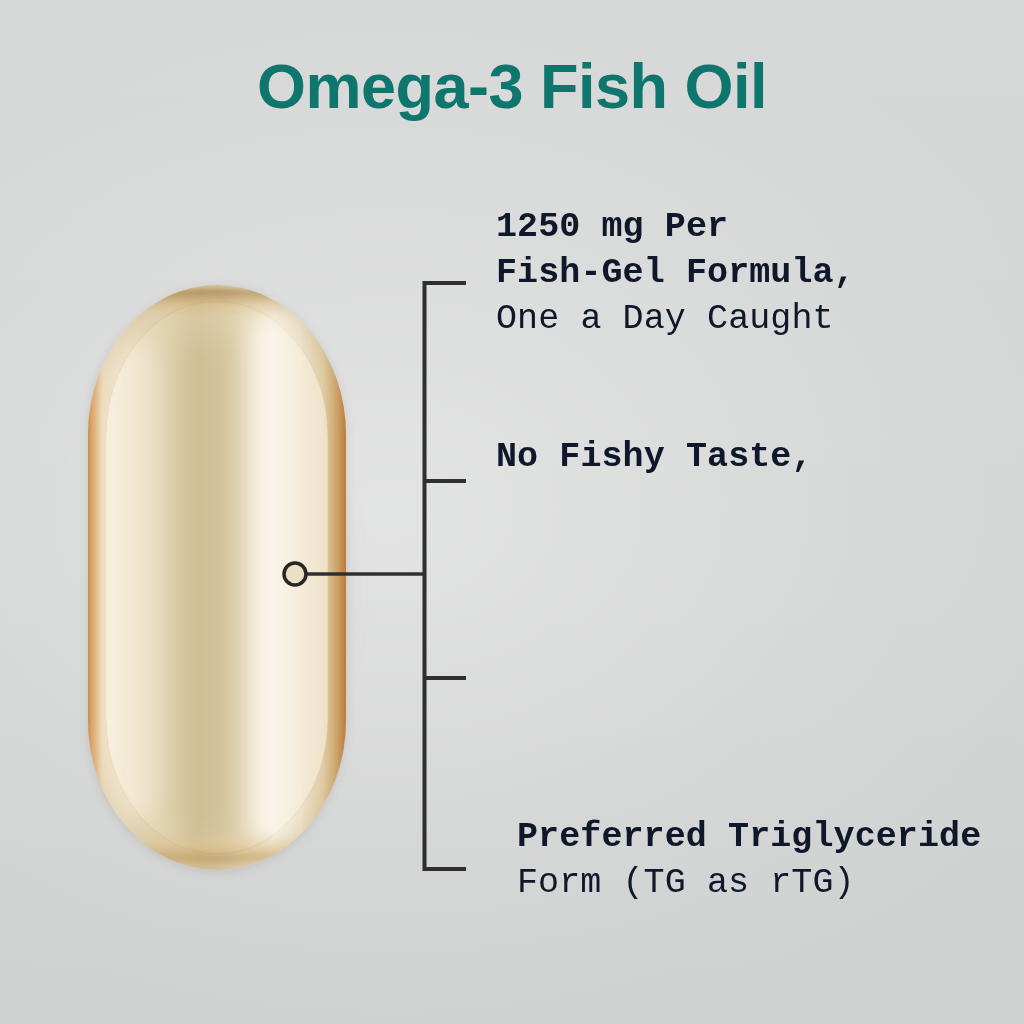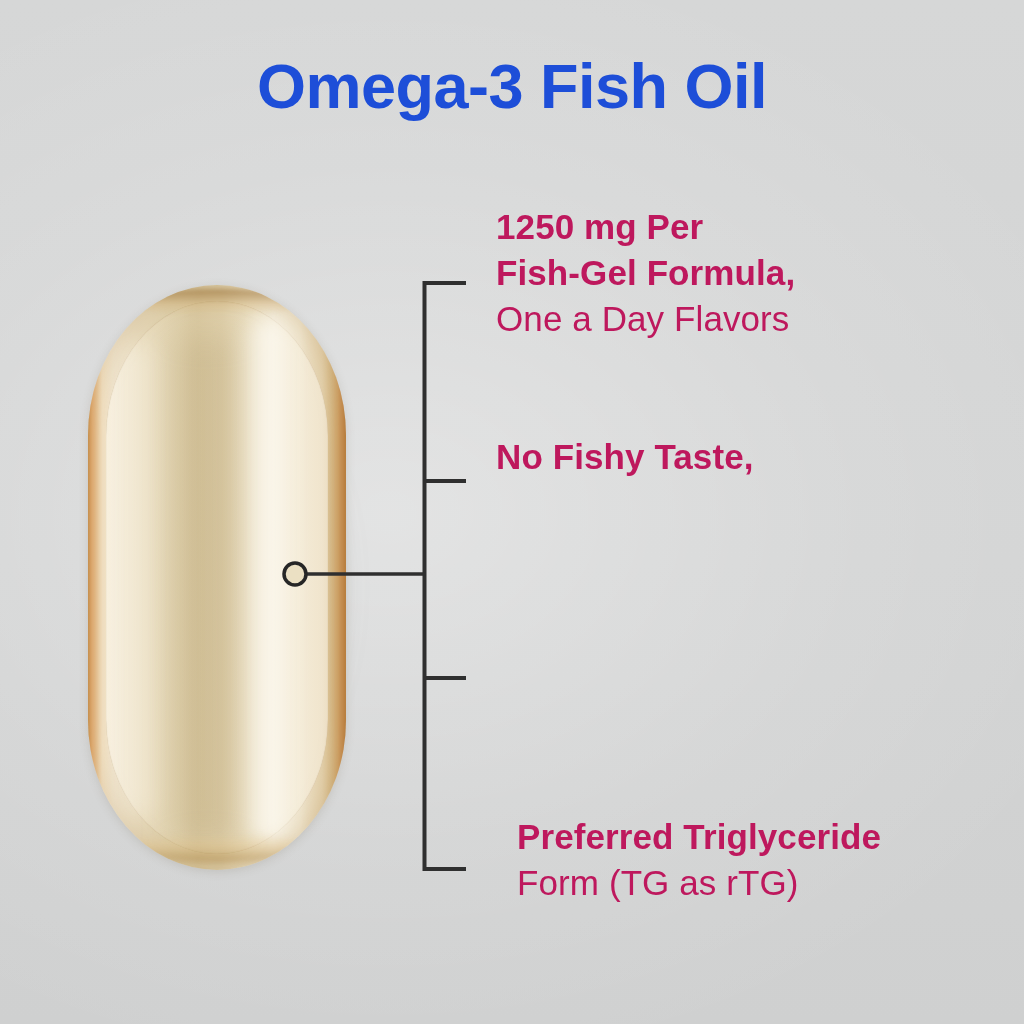--- a/index.html
+++ b/index.html
@@ -38,7 +38,7 @@
     font-size: 63px;
     font-weight: 700;
     letter-spacing: -0.5px;
-    color: #1d4ed8;
+    color: #0f766e;
     line-height: 1.08;
     white-space: nowrap;
   }

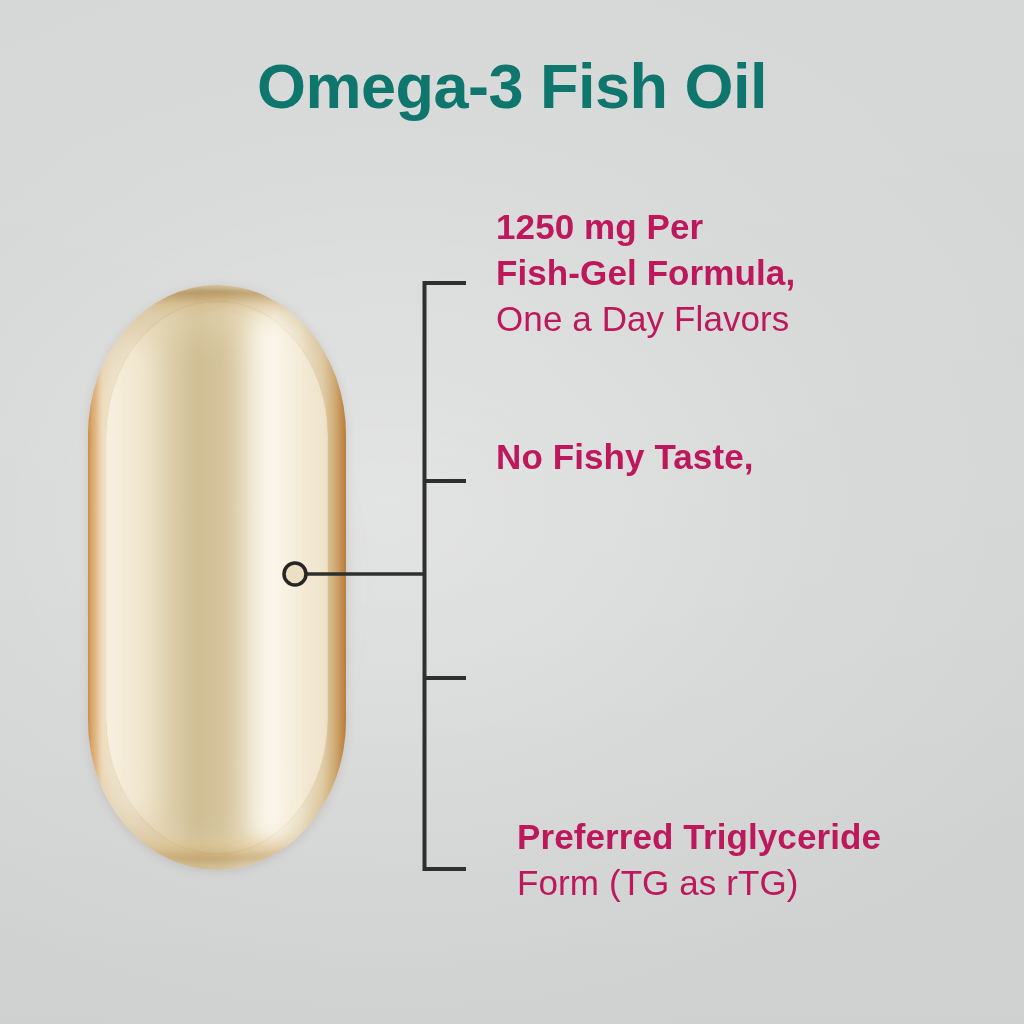--- a/index.html
+++ b/index.html
@@ -215,11 +215,12 @@
   .feature {
     position: absolute;
     left: 496px;
-    color: #be185d;
+    color: #0f172a;
     font-size: 35px;
     line-height: 46px;
     letter-spacing: 0.1px;
     white-space: nowrap;
+    font-family: Liberation Mono, monospace;
   }
   .feature .b { font-weight: 700; display: block; }
   .feature .r { font-weight: 400; display: block; }

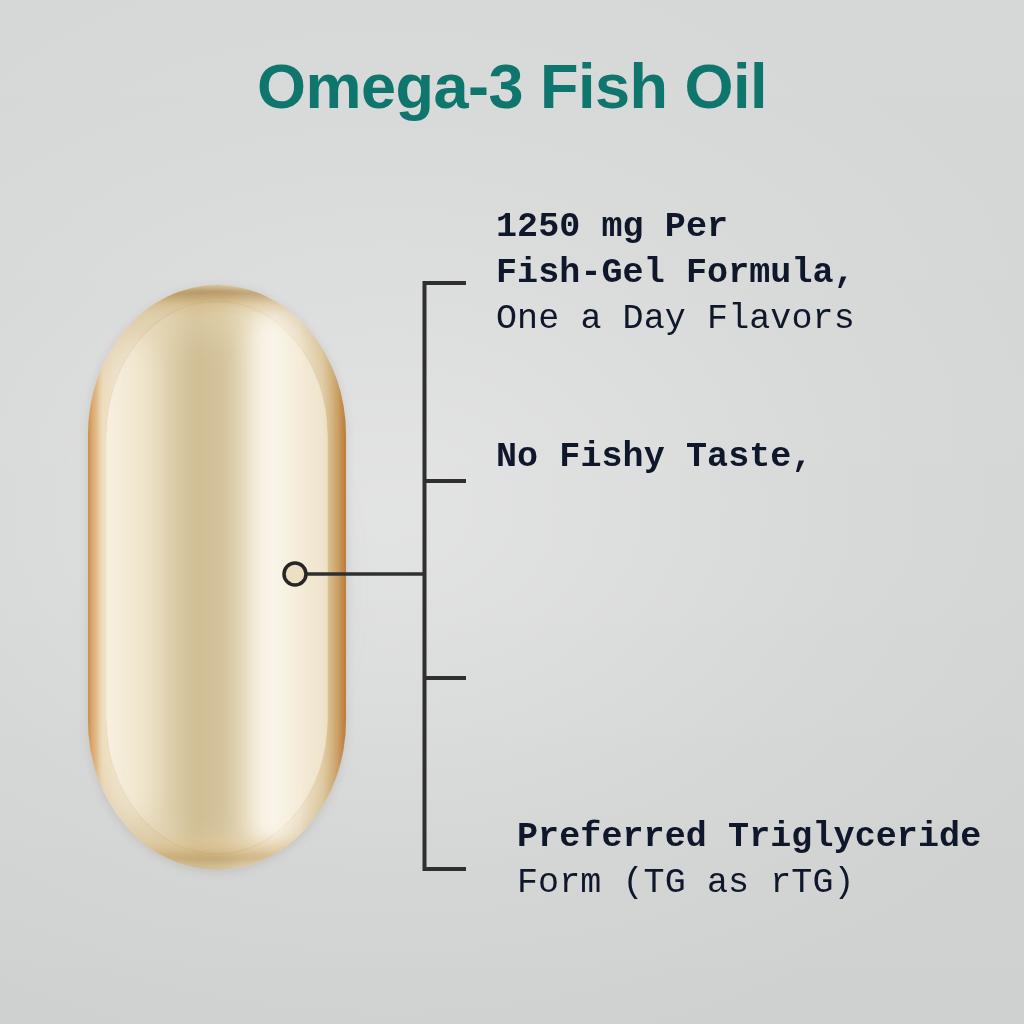--- a/index.html
+++ b/index.html
@@ -276,7 +276,7 @@
   <div class="feature" id="feature-1">
     <span class="b">1250 mg Per</span>
     <span class="b">Fish-Gel Formula,</span>
-    <span class="r">One a Day Flavors</span>
+    <span class="r">One a Day Caught</span>
   </div>
 
   <div class="feature" id="feature-2">

